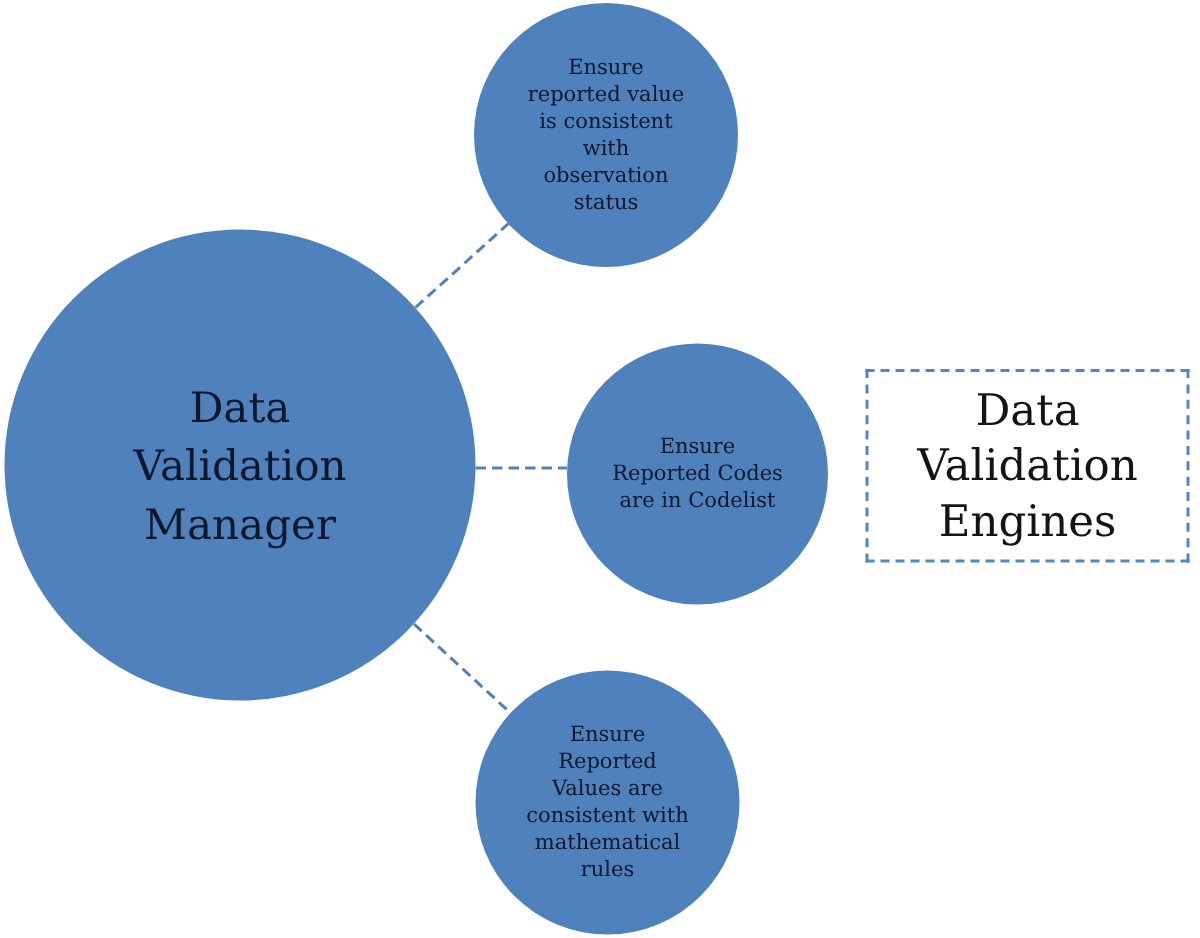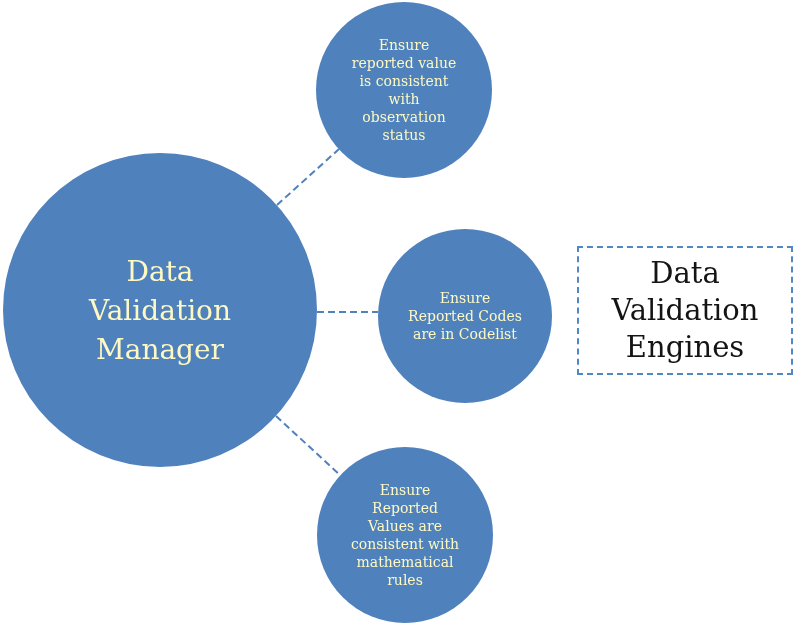--- a/index.html
+++ b/index.html
@@ -34,7 +34,7 @@
   }
   .node .label {
     white-space: pre-line;
-    color: #fef9c3;
+    color: #0f172a;
   }
   .node-manager {
     left: 3px;

